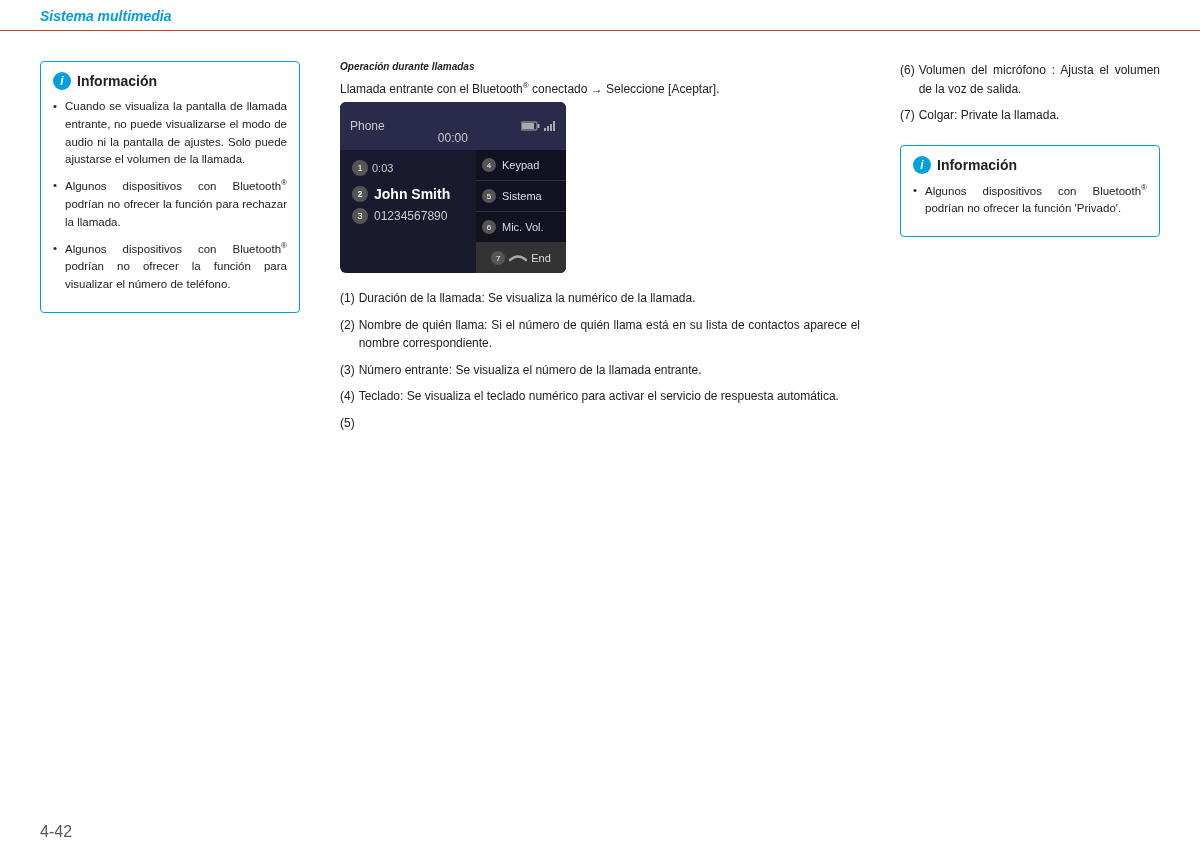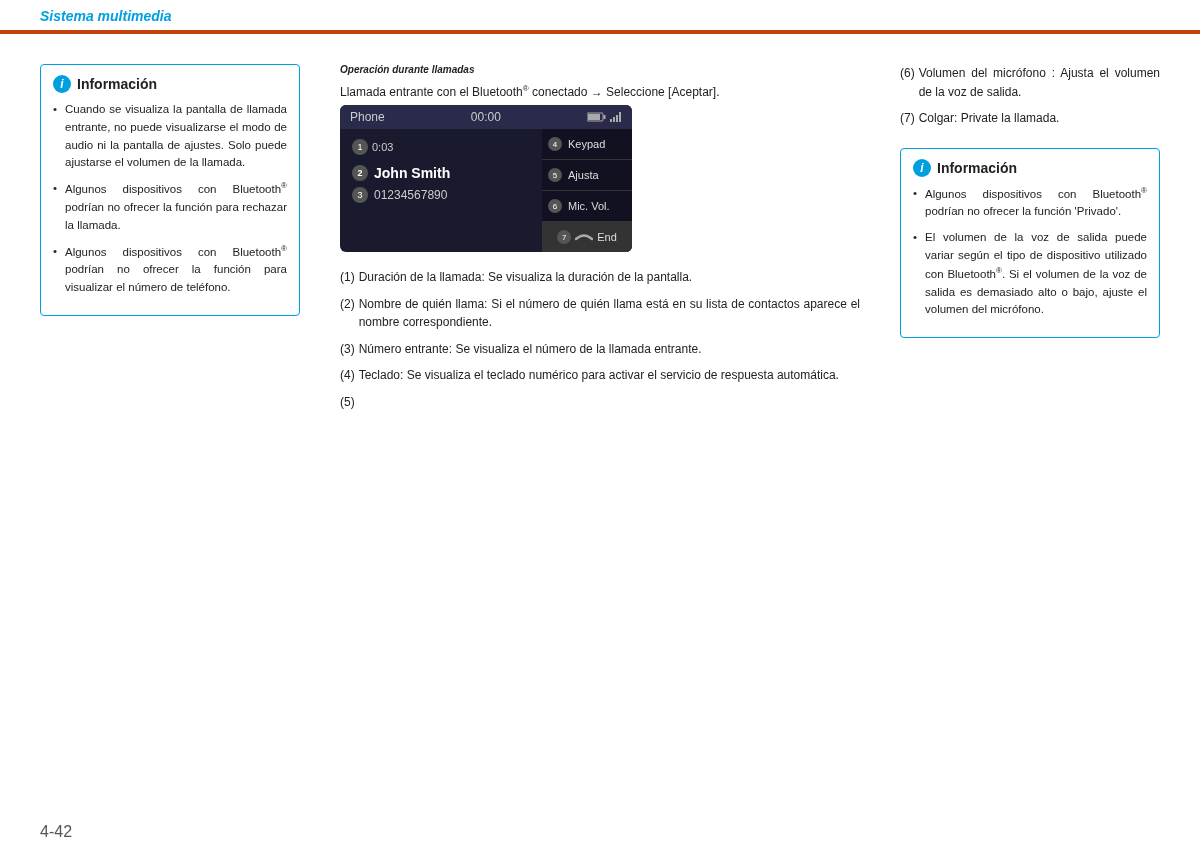--- a/index.html
+++ b/index.html
@@ -17,7 +17,7 @@
       display: flex;
       align-items: center;
       padding: 8px 40px 6px 40px;
-      border-bottom: 4px solid #c2410c;
+      border-bottom: 1px solid #c2410c;
     }
 
     .header-title {

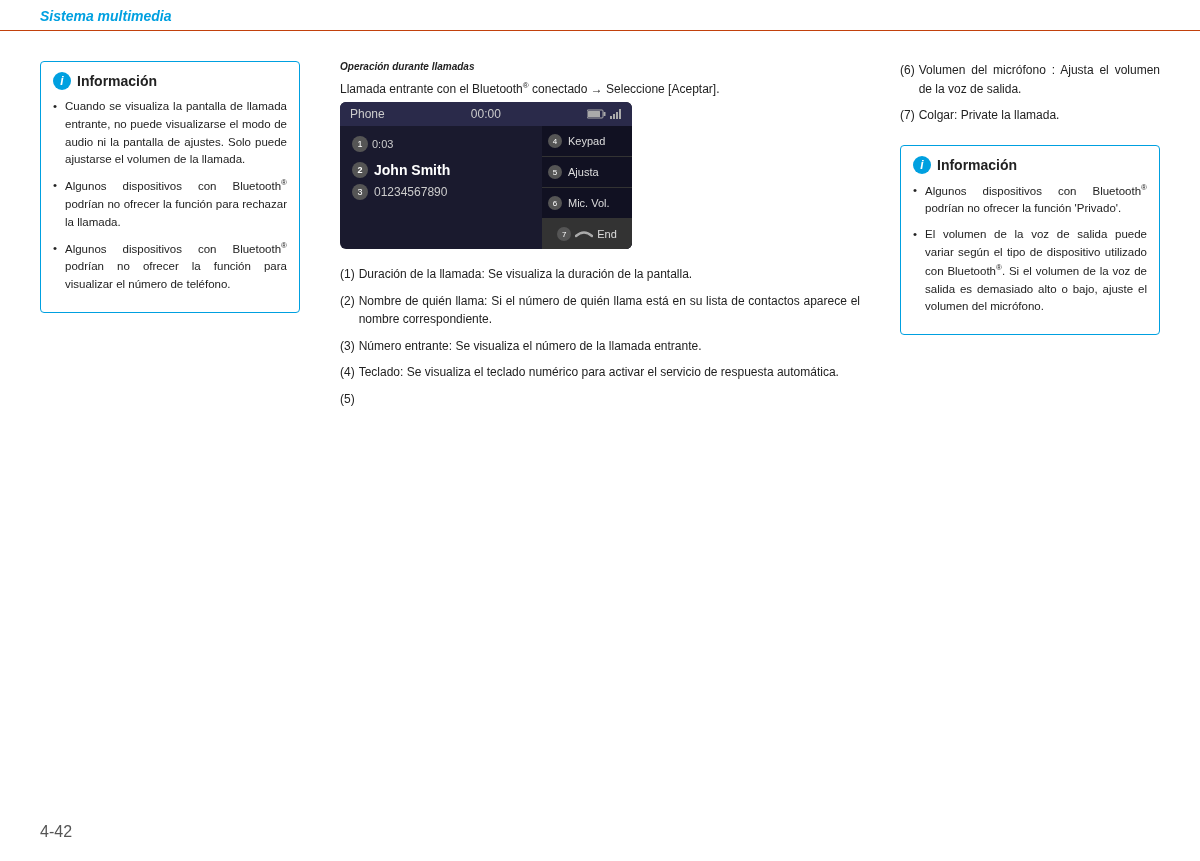--- a/index.html
+++ b/index.html
@@ -117,7 +117,7 @@
       background: #1a1a2e;
       border-radius: 6px;
       overflow: hidden;
-      width: 292px;
+      width: 226px;
       margin-bottom: 16px;
     }
 

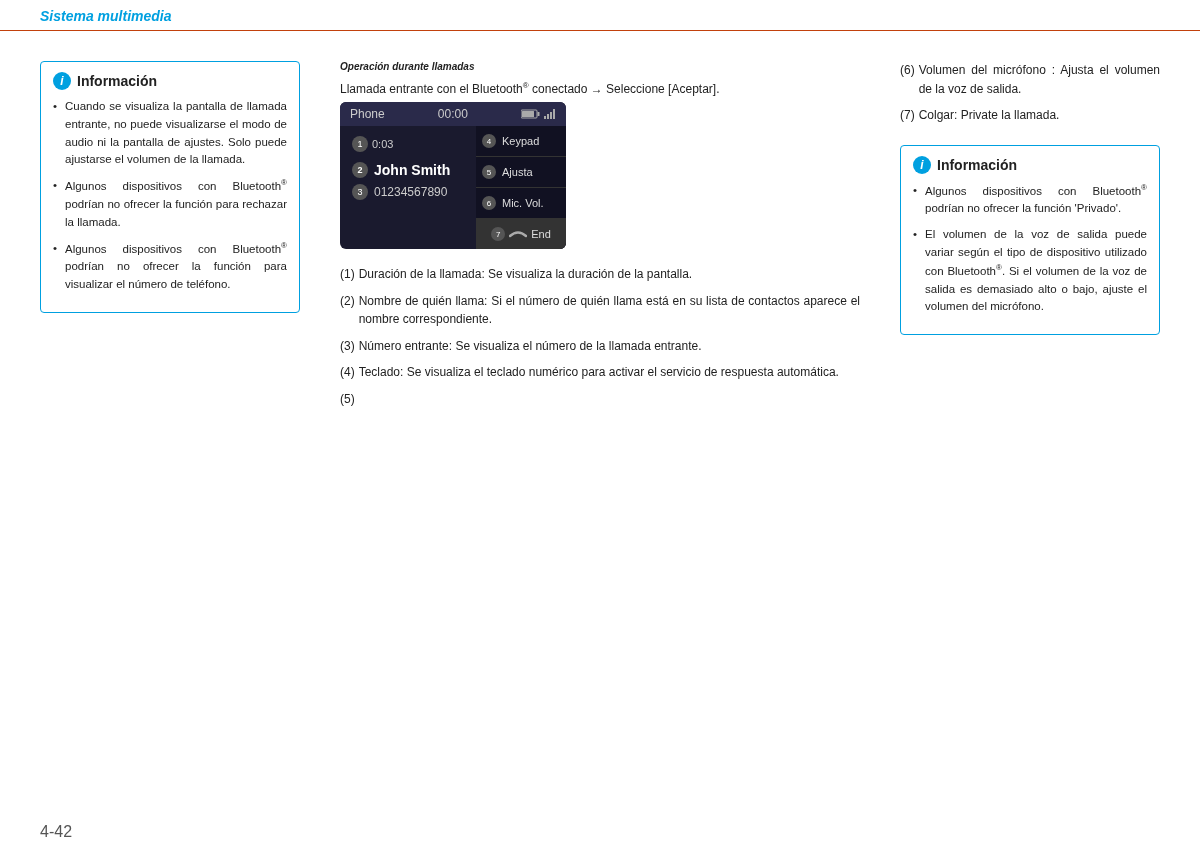--- a/index.html
+++ b/index.html
@@ -137,6 +137,7 @@
 
     .phone-header-time {
       color: #ccc;
+      margin-top: 24px;
     }
 
     .phone-header-icons {

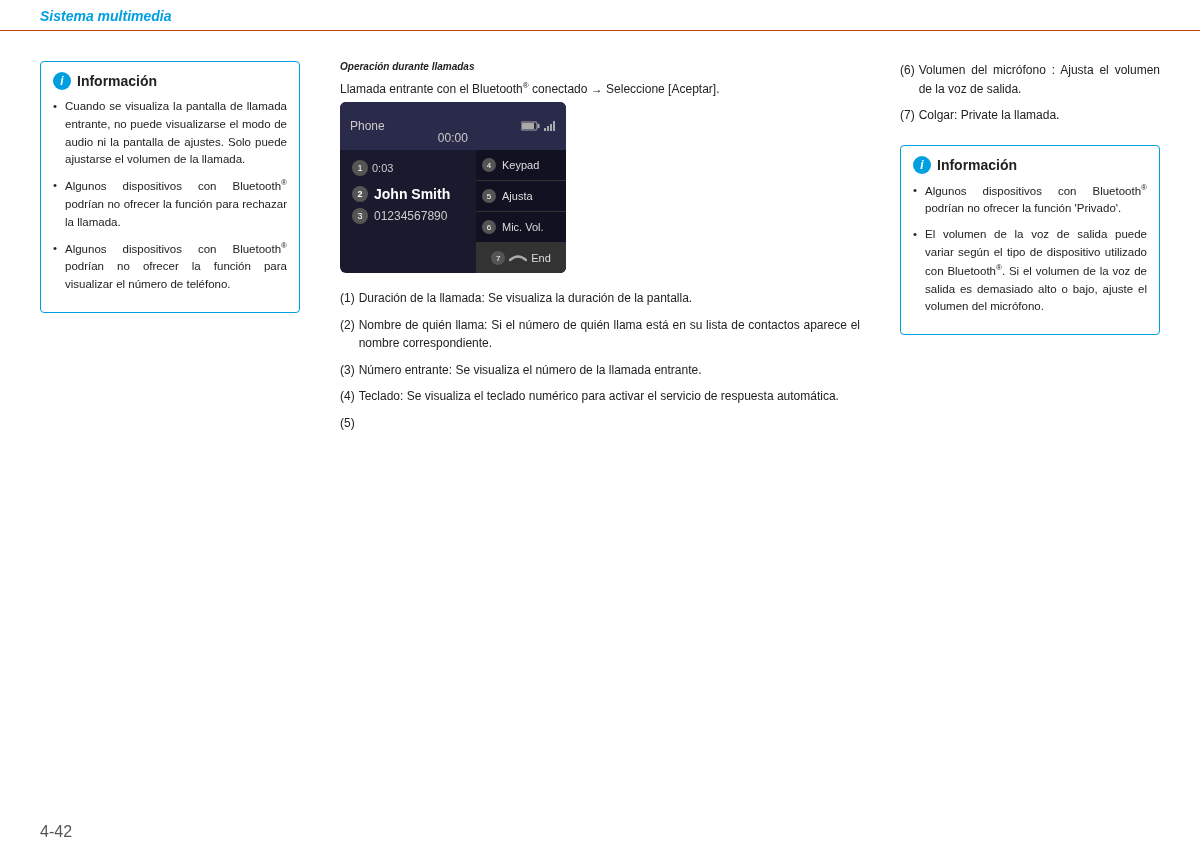--- a/index.html
+++ b/index.html
@@ -355,7 +355,7 @@
           </div>
           <div class="phone-btn">
             <span class="phone-btn-num">5</span>
-            <span>Ajusta</span>
+            <span>Sistema</span>
           </div>
           <div class="phone-btn">
             <span class="phone-btn-num">6</span>

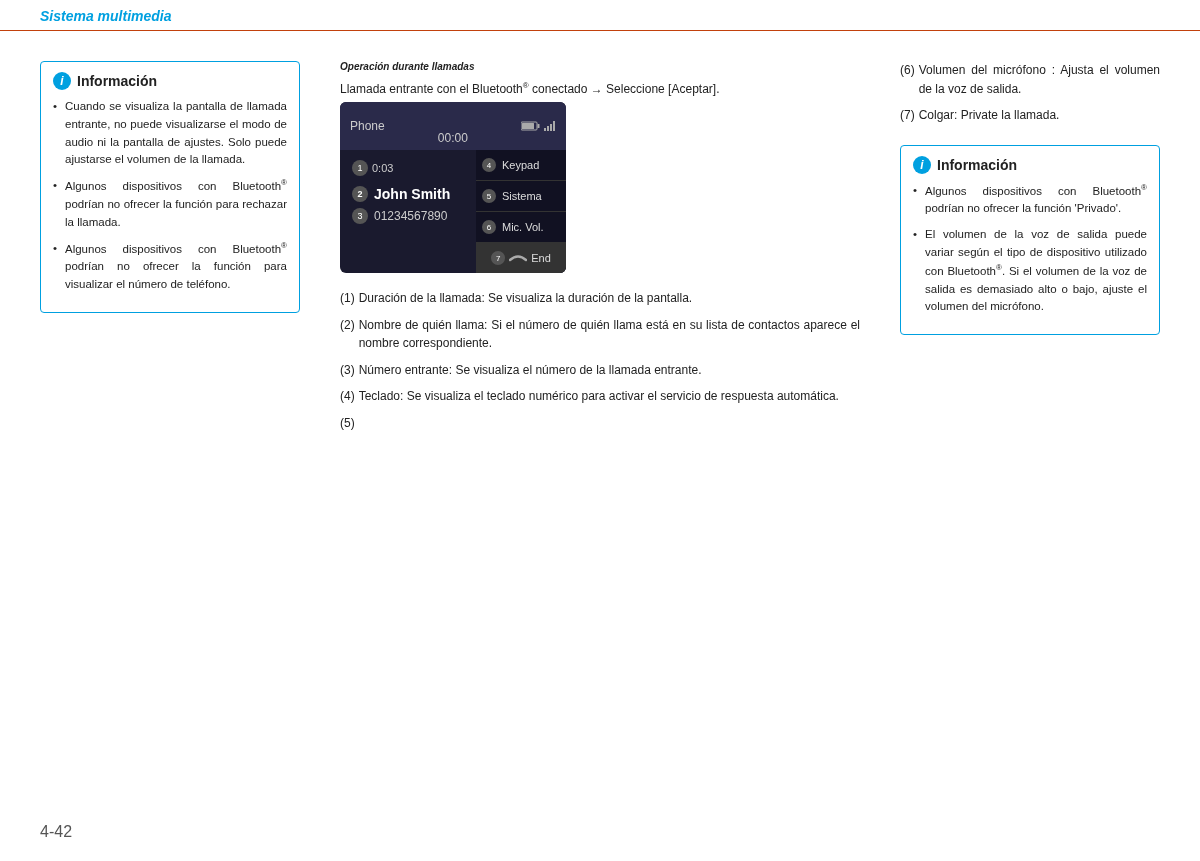--- a/index.html
+++ b/index.html
@@ -414,7 +414,6 @@
       </div>
       <ul>
         <li>Algunos dispositivos con Bluetooth<sup>®</sup> podrían no ofrecer la función 'Privado'.</li>
-        <li>El volumen de la voz de salida puede variar según el tipo de dispositivo utilizado con Bluetooth<sup>®</sup>. Si el volumen de la voz de salida es demasiado alto o bajo, ajuste el volumen del micrófono.</li>
       </ul>
     </div>
   </div>

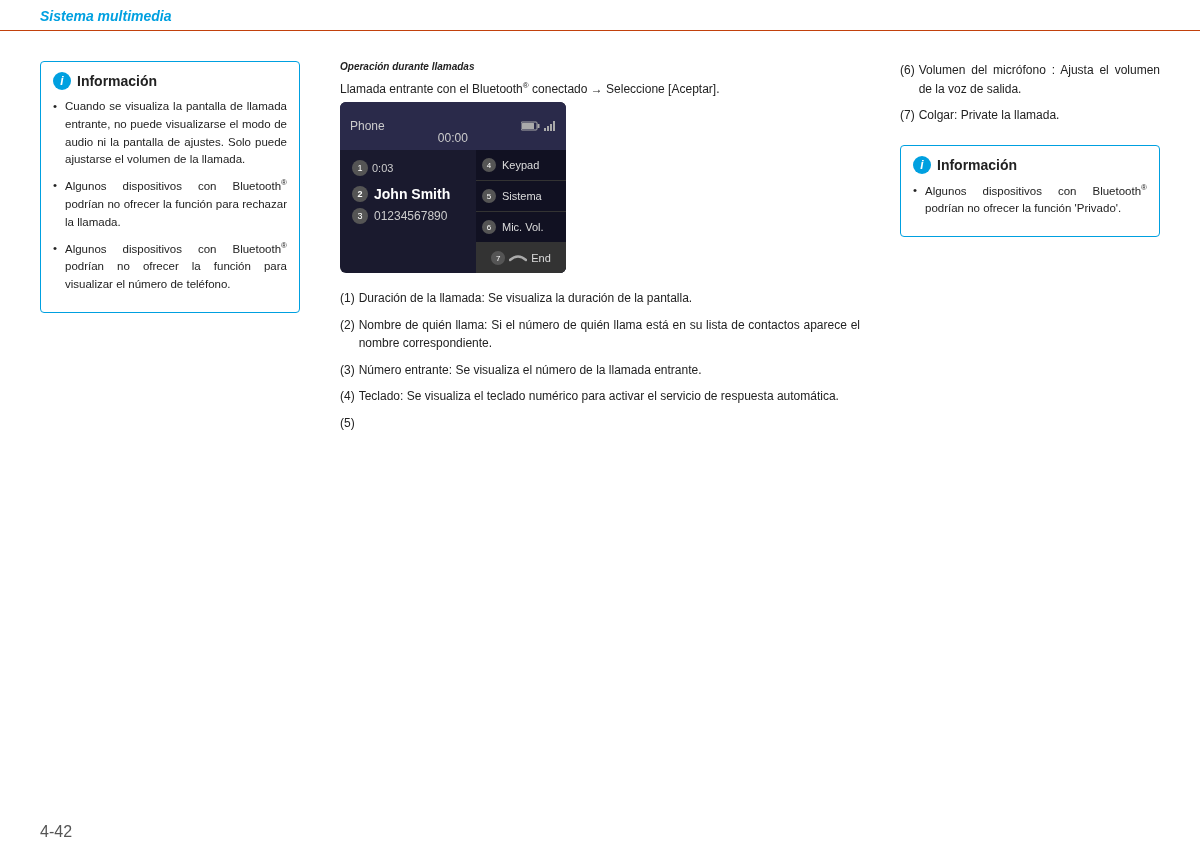--- a/index.html
+++ b/index.html
@@ -375,7 +375,7 @@
     <div class="descriptions">
       <div class="desc-item">
         <span class="desc-num">(1)</span>
-        <span>Duración de la llamada: Se visualiza la duración de la pantalla.</span>
+        <span>Duración de la llamada: Se visualiza la numérico de la llamada.</span>
       </div>
       <div class="desc-item">
         <span class="desc-num">(2)</span>

